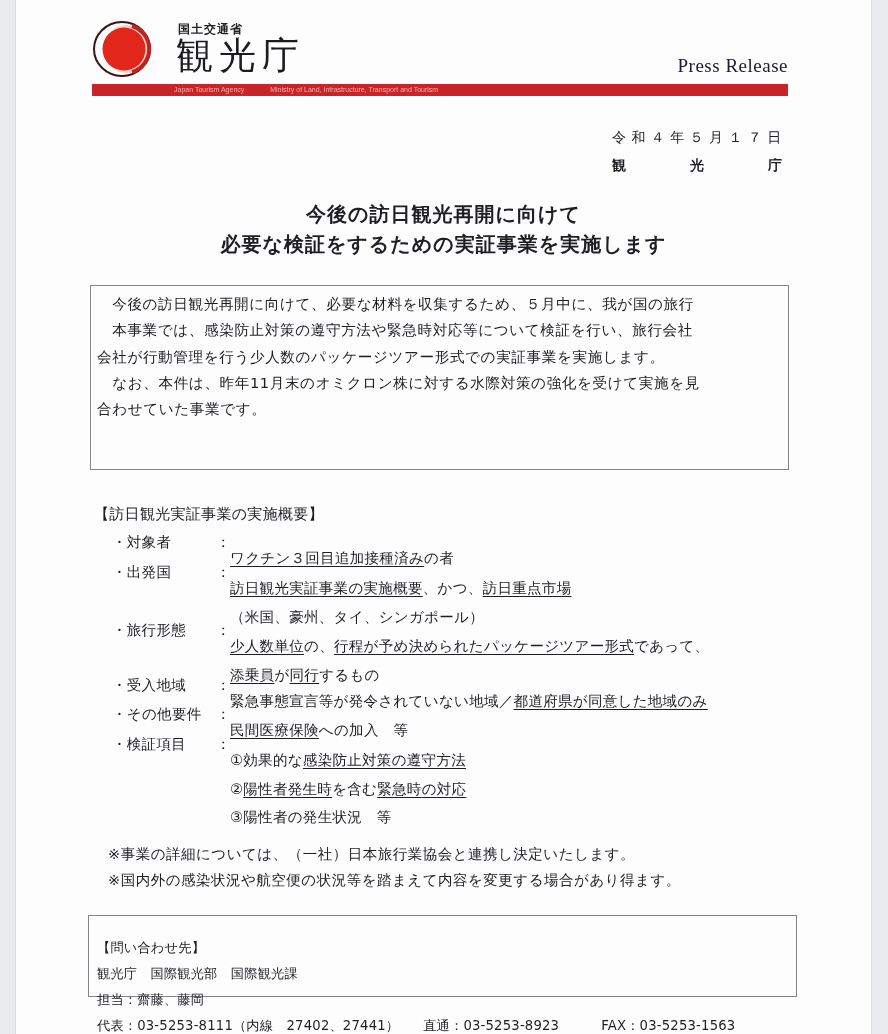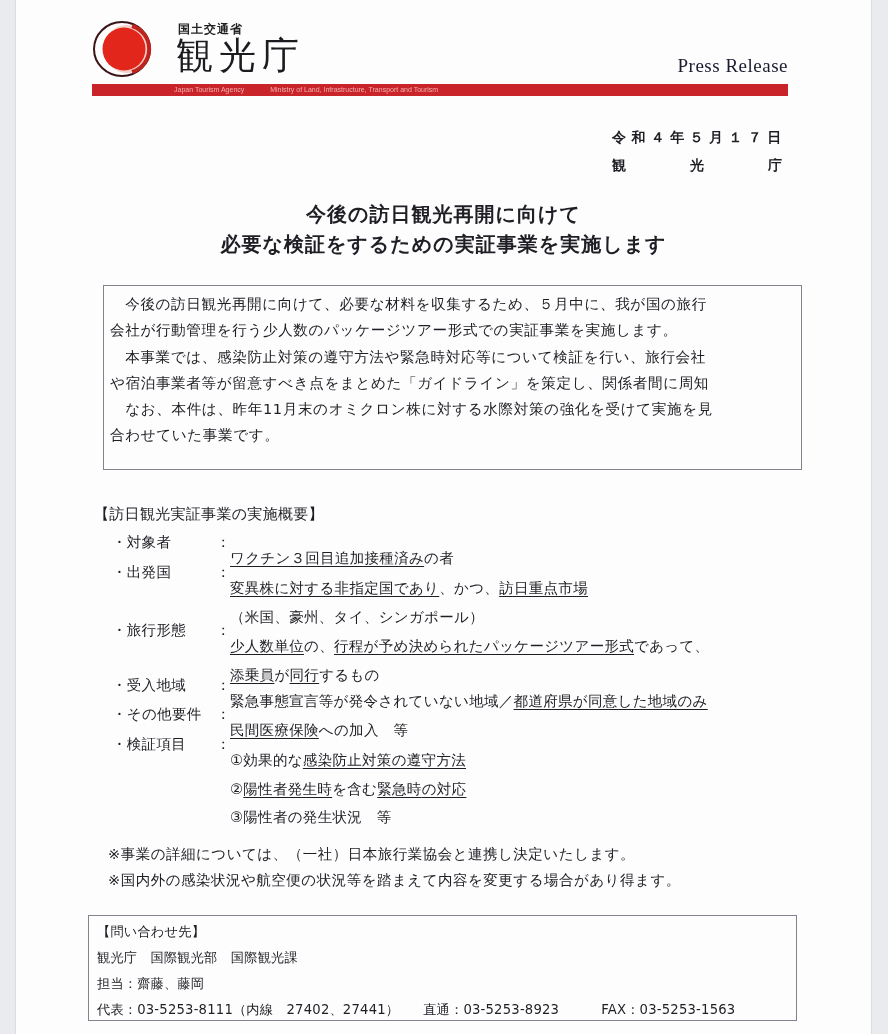--- a/index.html
+++ b/index.html
@@ -34,7 +34,7 @@
   }
 
   
-  .date { left: 596px; top: 129px; font-size: 14px; letter-spacing: 5.4px; font-weight: bold; }
+  .date { left: 596px; top: 129px; font-size: 14px; letter-spacing: 5.4px; font-weight: normal; }
   .issuer { left: 596px; top: 157px; font-size: 14px; width: 170px; display: flex; justify-content: space-between; font-weight: bold; }
 
   

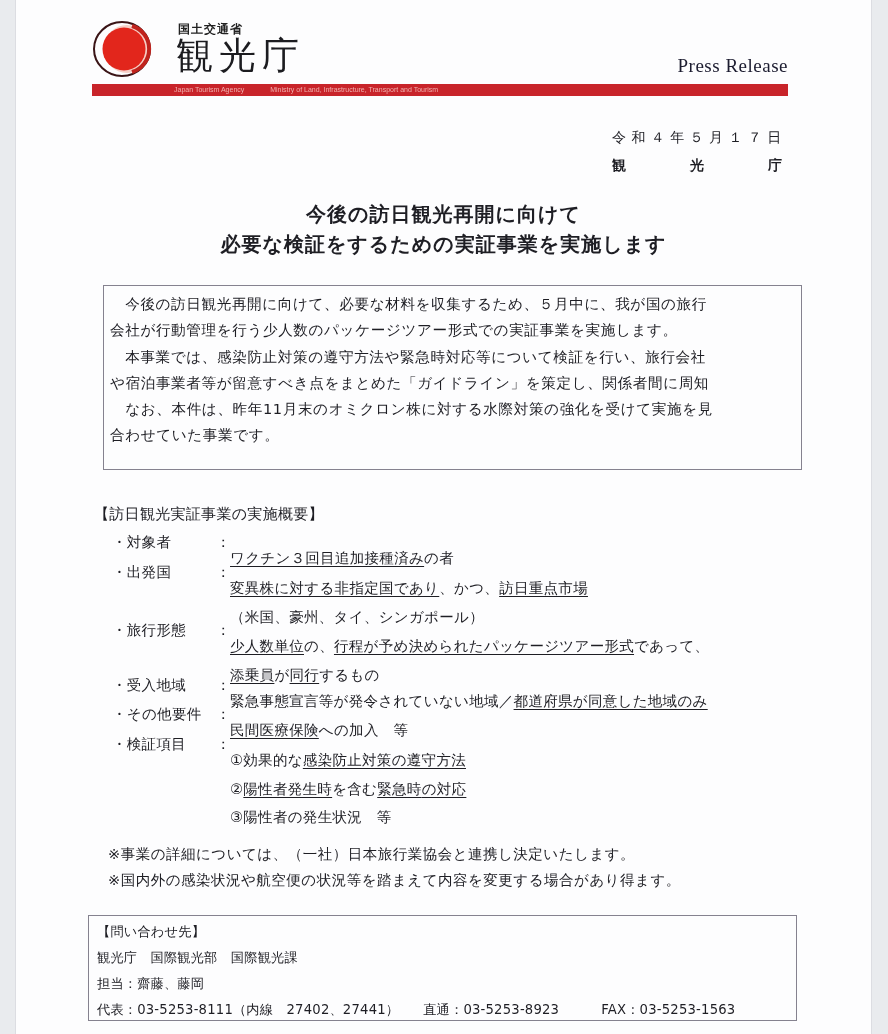--- a/index.html
+++ b/index.html
@@ -44,7 +44,7 @@
 
   
   .intro-box {
-    position: absolute; left: 87px; top: 285px; width: 699px; height: 185px;
+    position: absolute; left: 74px; top: 285px; width: 699px; height: 185px;
     border: 1.5px solid #85828f; padding: 5px 0 0 6px;
   }
   .intro-line { font-size: 14.6px; line-height: 26.3px; white-space: nowrap; letter-spacing: 0.6px; }

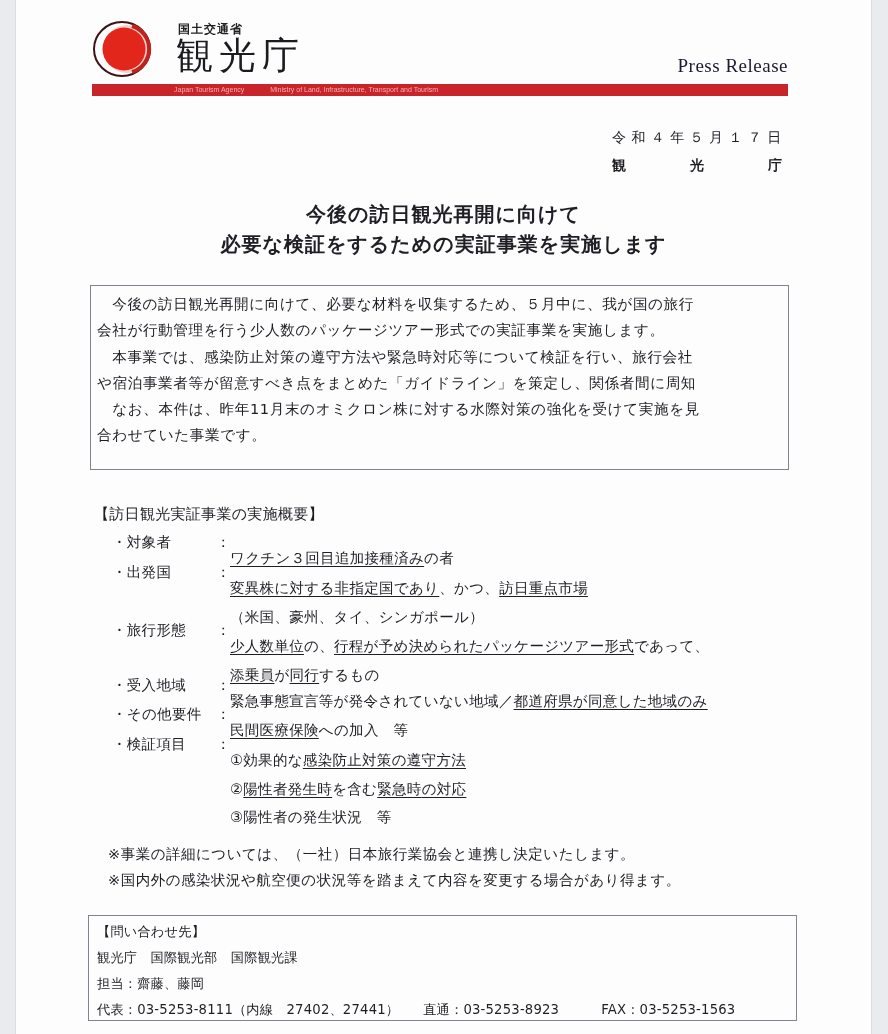--- a/index.html
+++ b/index.html
@@ -108,8 +108,8 @@
 
   <div class="intro-box">
     <div class="intro-line">　今後の訪日観光再開に向けて、必要な材料を収集するため、５月中に、我が国の旅行</div>
+    <div class="intro-line">　本事業では、感染防止対策の遵守方法や緊急時対応等について検証を行い、旅行会社</div>
     <div class="intro-line">会社が行動管理を行う少人数のパッケージツアー形式での実証事業を実施します。</div>
-    <div class="intro-line">　本事業では、感染防止対策の遵守方法や緊急時対応等について検証を行い、旅行会社</div>
     <div class="intro-line">や宿泊事業者等が留意すべき点をまとめた「ガイドライン」を策定し、関係者間に周知</div>
     <div class="intro-line">　なお、本件は、昨年11月末のオミクロン株に対する水際対策の強化を受けて実施を見</div>
     <div class="intro-line">合わせていた事業です。</div>

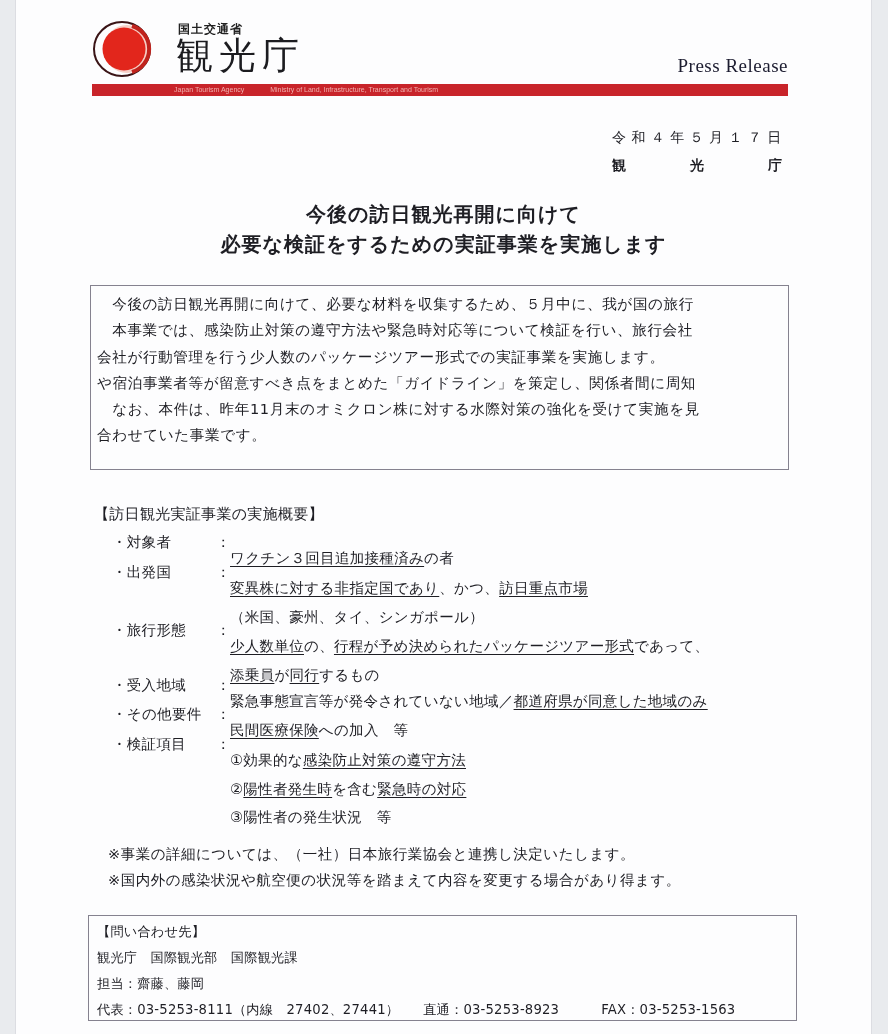--- a/index.html
+++ b/index.html
@@ -110,7 +110,6 @@
     <div class="intro-line">　今後の訪日観光再開に向けて、必要な材料を収集するため、５月中に、我が国の旅行</div>
     <div class="intro-line">　本事業では、感染防止対策の遵守方法や緊急時対応等について検証を行い、旅行会社</div>
     <div class="intro-line">会社が行動管理を行う少人数のパッケージツアー形式での実証事業を実施します。</div>
-    <div class="intro-line">や宿泊事業者等が留意すべき点をまとめた「ガイドライン」を策定し、関係者間に周知</div>
     <div class="intro-line">　なお、本件は、昨年11月末のオミクロン株に対する水際対策の強化を受けて実施を見</div>
     <div class="intro-line">合わせていた事業です。</div>
   </div>

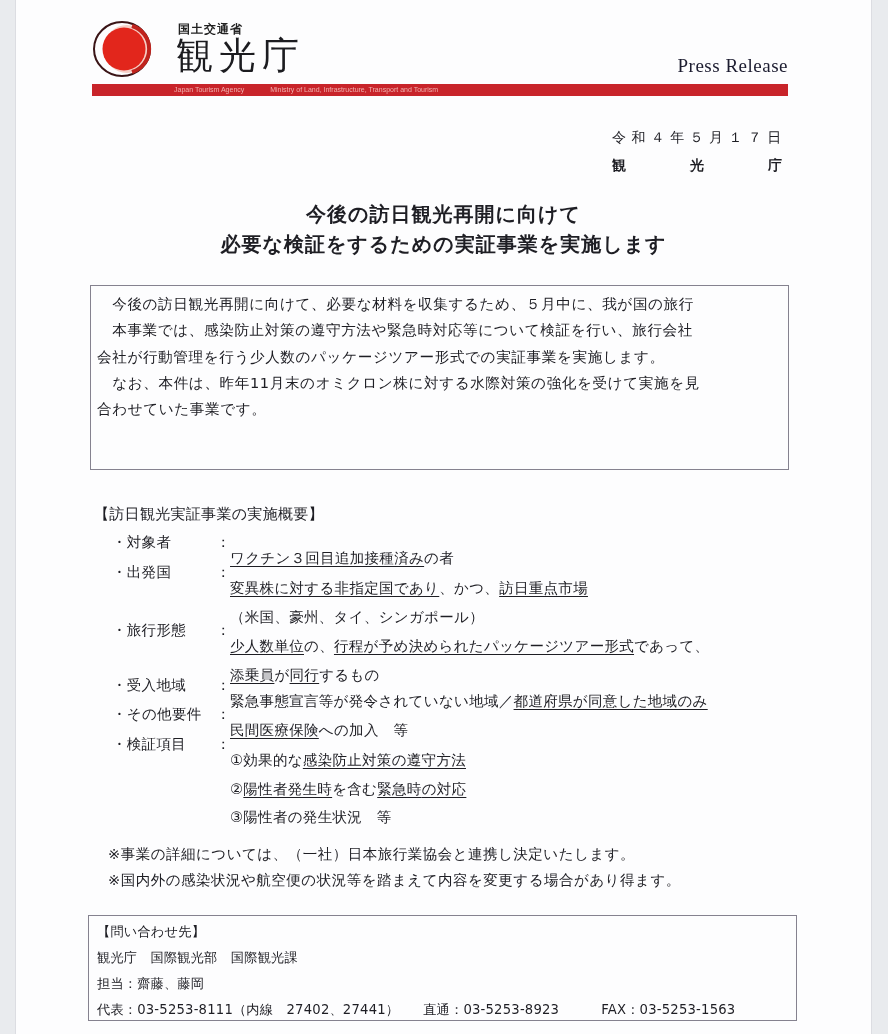--- a/index.html
+++ b/index.html
@@ -117,7 +117,7 @@
   <div class="abs section-head">【訪日観光実証事業の実施概要】</div>
   <div id="overview-rows">
       <div class="row" style="top: 533px;"><span class="lbl">・対象者</span><span class="colon" style="position: absolute; left: 104px;">：</span><span class="cont"><u>ワクチン３回目追加接種済み</u><span>の者</span></span></div>
-      <div class="row" style="top: 563px;"><span class="lbl">・出発国</span><span class="colon" style="position: absolute; left: 104px;">：</span><span class="cont"><u>変異株に対する非指定国であり</u><span>、かつ、</span><u>訪日重点市場</u></span></div>
+      <div class="row" style="top: 563px;"><span class="lbl">・出発国</span><span class="colon" style="position: absolute; left: 104px;">：</span><span class="cont"><u>訪日観光実証事業の実施概要</u><span>、かつ、</span><u>訪日重点市場</u></span></div>
       <div class="row" style="top: 591.5px;">
         <span class="cont"><span>（米国、豪州、タイ、シンガポール）</span></span>
       </div>

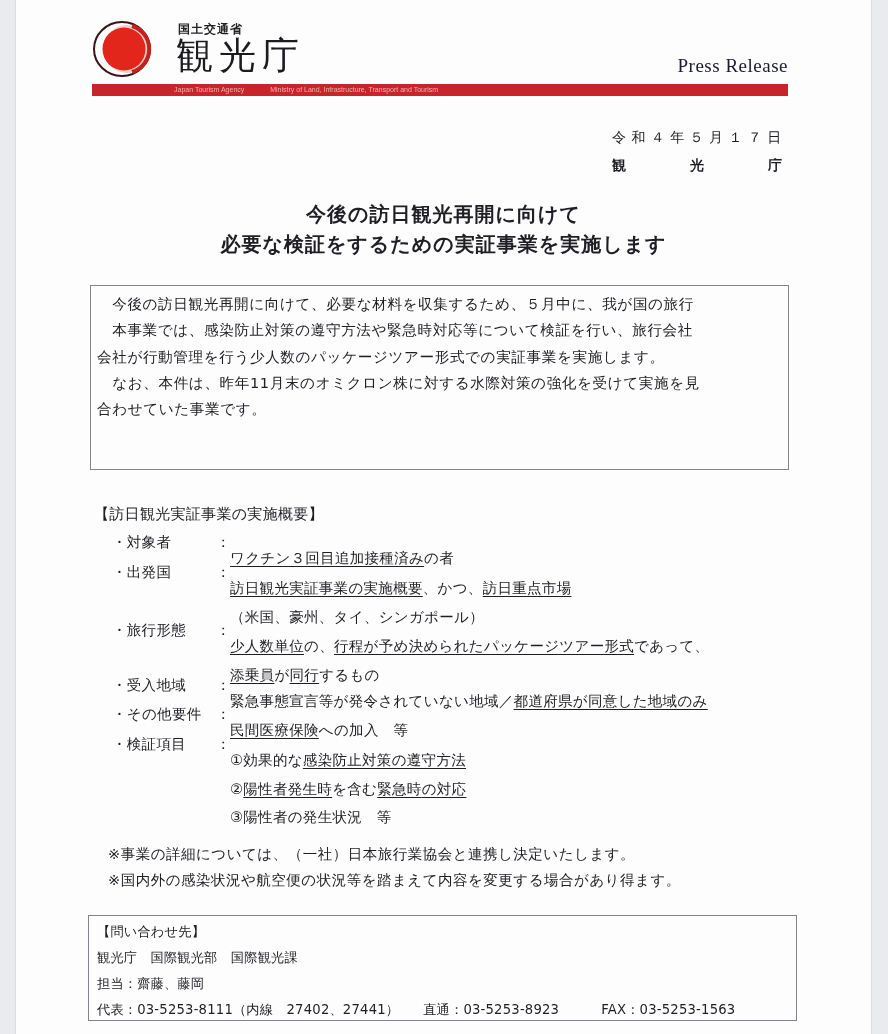--- a/index.html
+++ b/index.html
@@ -62,8 +62,8 @@
 
   
   .contact-box {
-    position: absolute; left: 72px; top: 915px; width: 709px; height: 106px;
-    border: 1.5px solid #85828f; padding: 3px 0 0 8px;
+    position: absolute; left: 72px; top: 915px; width: 709px; height: 82px;
+    border: 1.5px solid #85828f; padding: 19px 0 0 8px;
   }
   .contact-line { font-size: 13.2px; line-height: 26px; white-space: nowrap; letter-spacing: 0.2px; }
   .contact-line span.gap { display: inline-block; }

